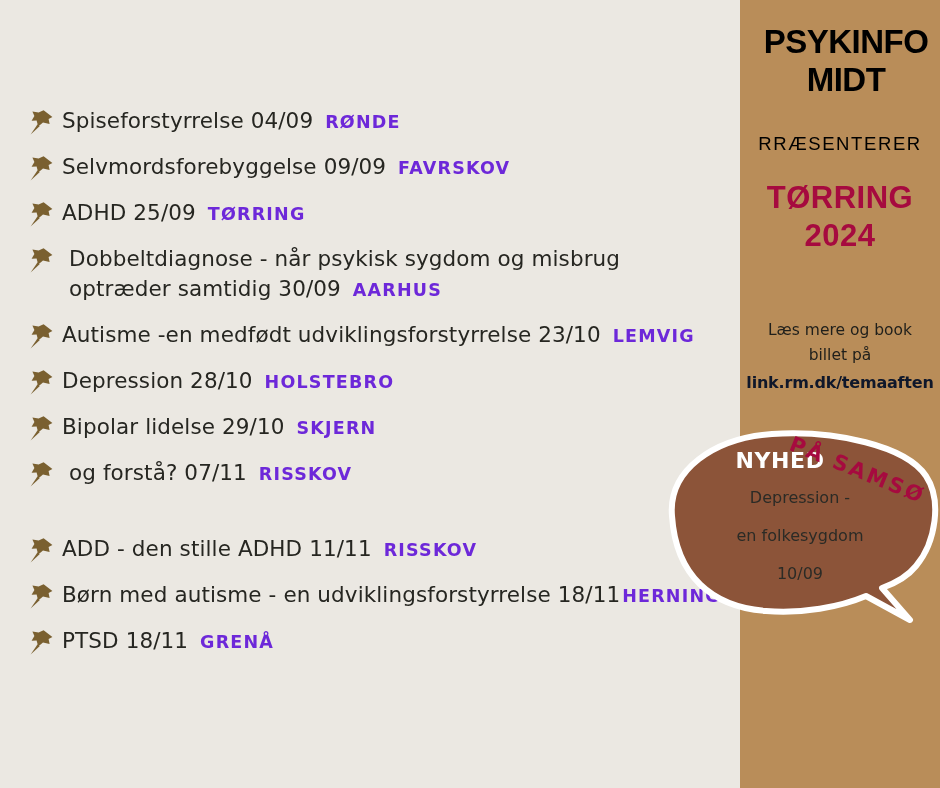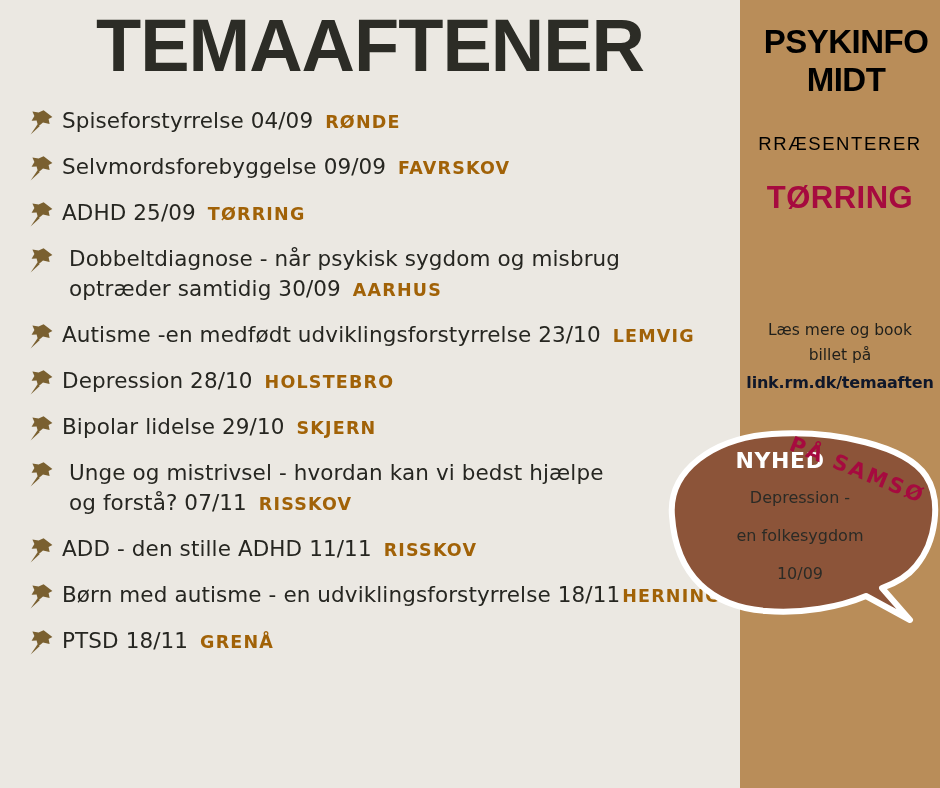--- a/index.html
+++ b/index.html
@@ -175,7 +175,6 @@
 
   <div id="left-col">
 
-    <div id="page-title">TEMAAFTENER</div>
 
     <div id="event-list">
         <div class="event-row">

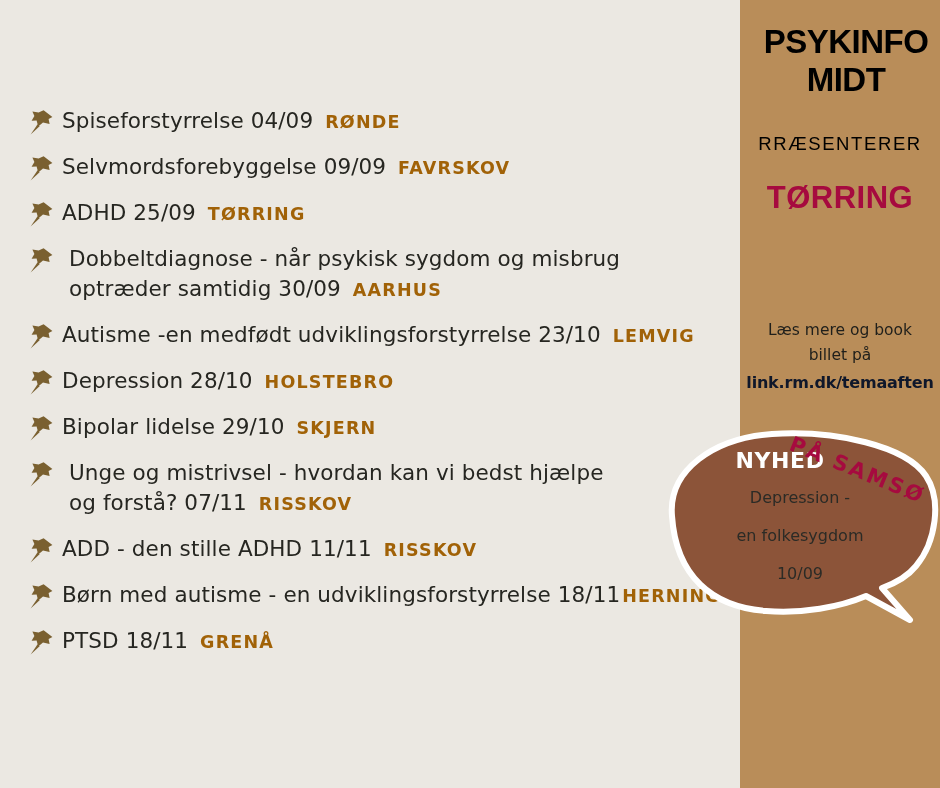--- a/index.html
+++ b/index.html
@@ -63,7 +63,7 @@
   }
   .event-title{white-space:normal;}
   .event-city{
-    color:#a16207;
+    color:#6d28d9;
     font-size:17.5px;
     font-weight:bold;
     letter-spacing:1.2px;

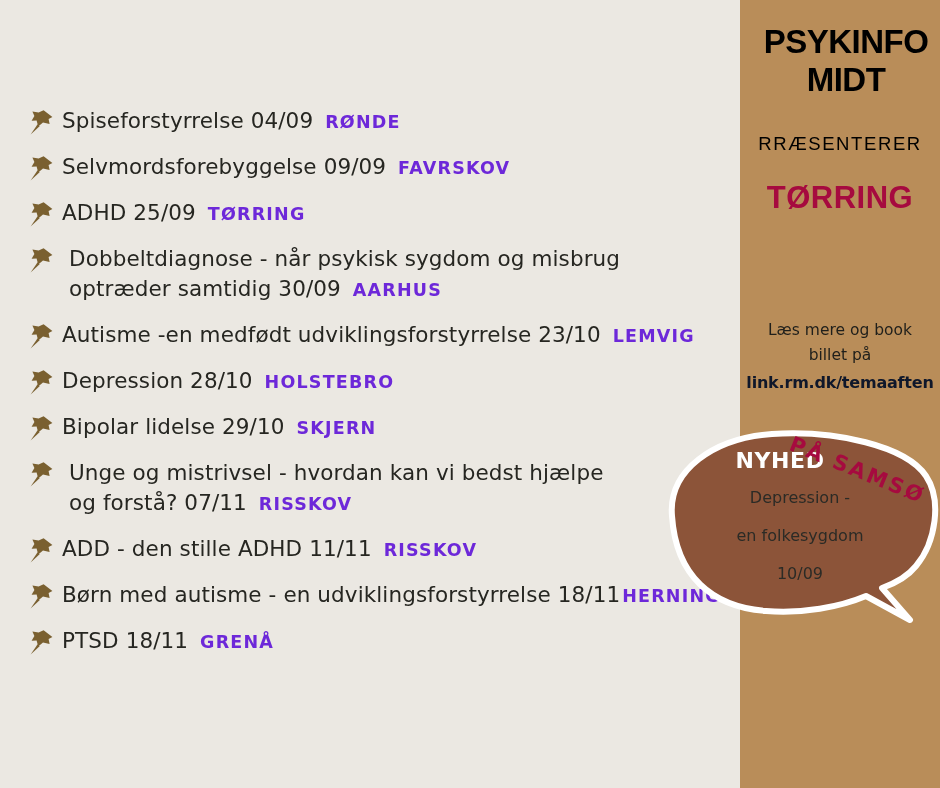--- a/index.html
+++ b/index.html
@@ -307,6 +307,7 @@
     <div class="side-brand" id="brand-line2">MIDT</div>
     <div id="presents">RRÆSENTERER</div>
     <div class="side-season" id="season-word">TØRRING</div>
+    <div class="side-season" id="season-year">2024</div>
 
     <div id="booking">
       <span>Læs mere og book</span><br>

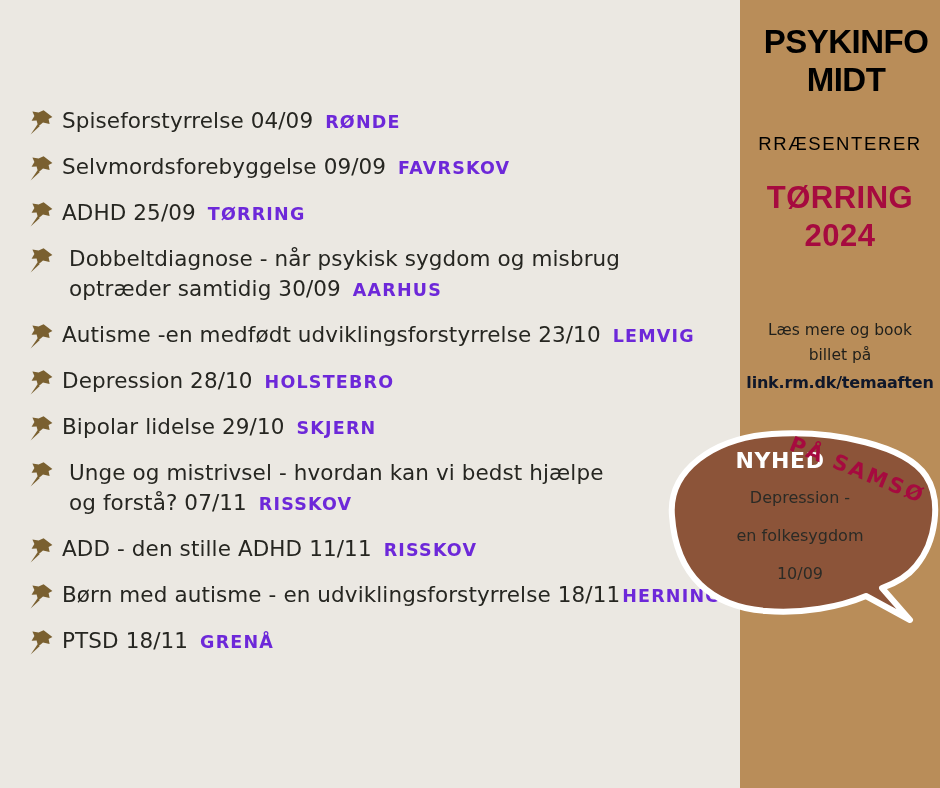--- a/index.html
+++ b/index.html
@@ -263,7 +263,7 @@
               </g>
             </svg>
           </div>
-          <div class="event-text"><span class="event-title">Unge og mistrivsel - hvordan kan vi bedst hjælpe</span><span class="event-line2"><span>og forstå? 07/11</span><span class="event-city">RISSKOV</span></span></div>
+          <div class="event-text"><span class="event-line2"><span>og forstå? 07/11</span><span class="event-city">RISSKOV</span></span></div>
         </div>
         <div class="event-row">
           <div class="pin-cell">

